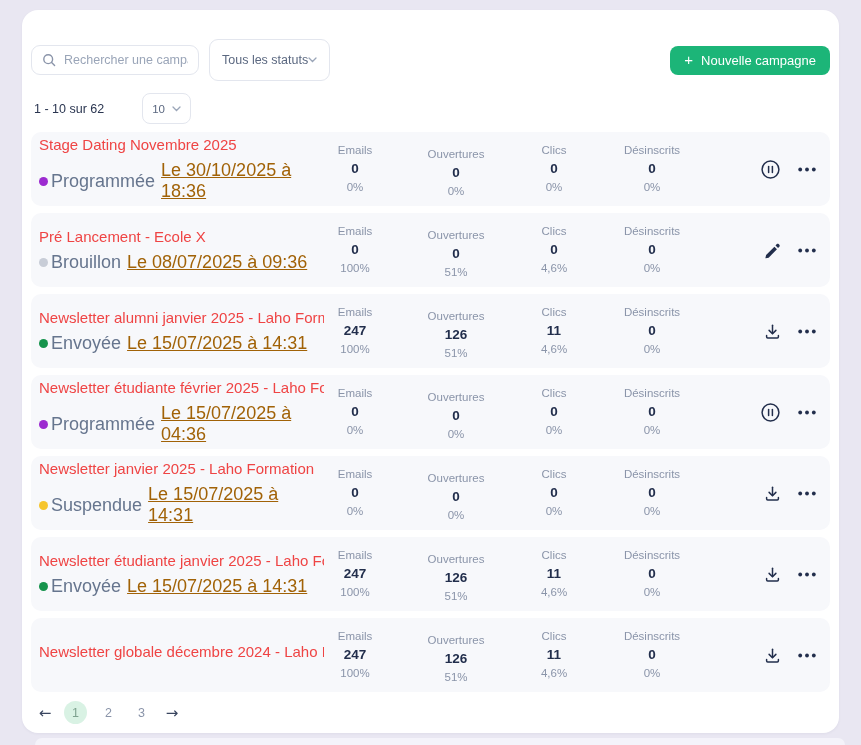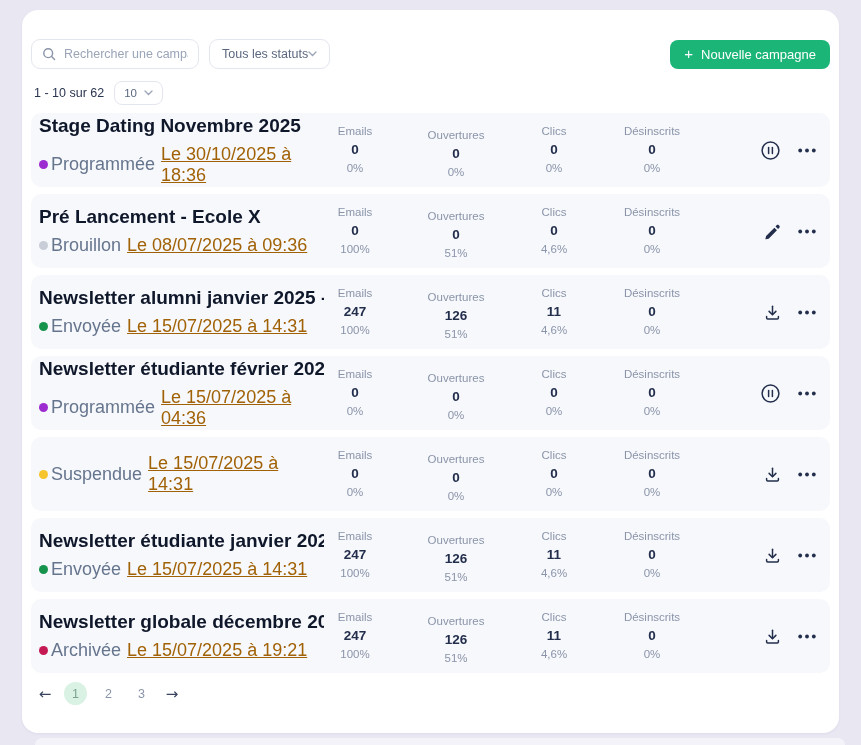--- a/index.html
+++ b/index.html
@@ -45,7 +45,7 @@
   .search-box input::placeholder { color: #9AA5B8; }
   .select-pill {
     display: flex; align-items: center; gap: 0;
-    height: 30px; border: 1px solid #E3E6EE; border-radius: 9px;
+    height: 42px; border: 1px solid #E3E6EE; border-radius: 9px;
     padding: 0 12px; background: #fff;
     font-size: 12.5px; color: #5B6880; cursor: pointer;
   }

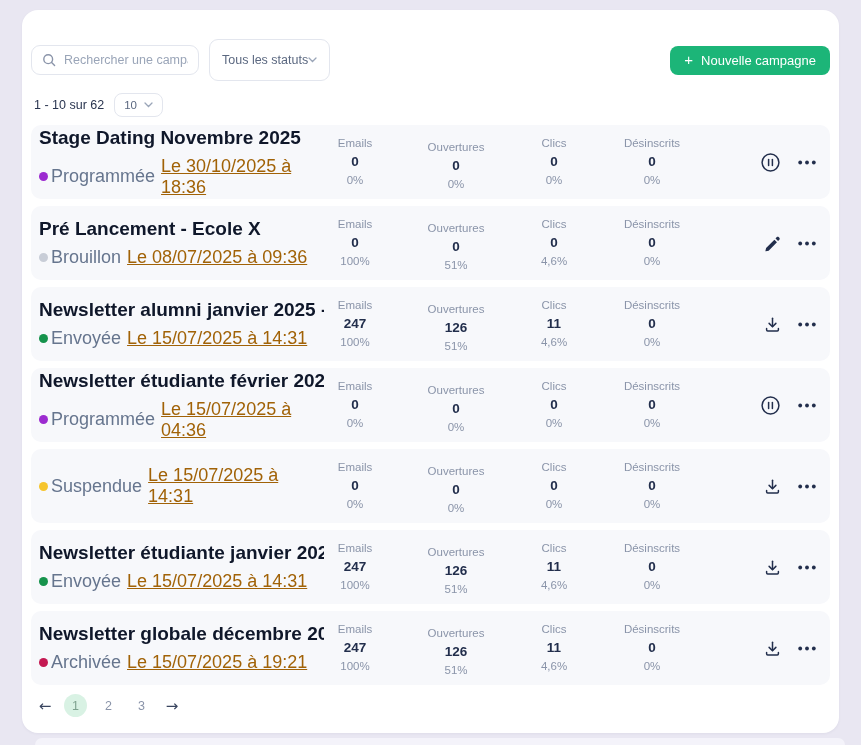--- a/index.html
+++ b/index.html
@@ -69,8 +69,8 @@
   .per-page {
     display: flex; align-items: center; gap: 7px;
     border: 1px solid #E3E6EE; border-radius: 8px;
-    height: 24px; padding: 0 9px;
-    font-size: 11.5px; color: #5B6880; background: #fff; cursor: pointer;
+    height: 31px; padding: 0 9px;
+    font-size: 11.5px; color: #5B6880; background: #fff; cursor: pointer; margin-left: 28px;
   }
   
   .campaign-row {

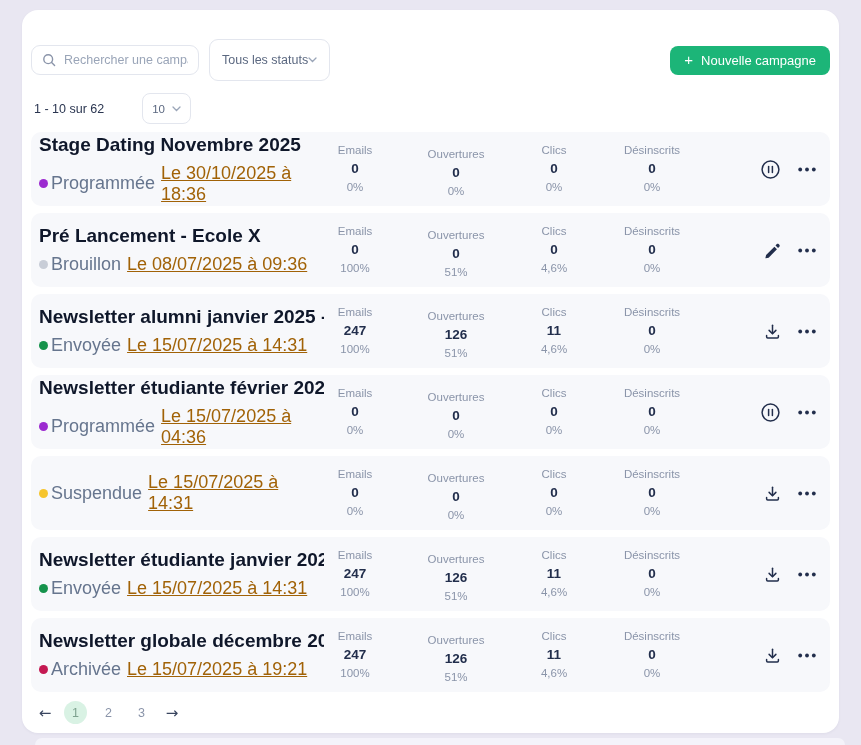--- a/index.html
+++ b/index.html
@@ -82,7 +82,7 @@
   }
   .row-main { flex: 1; min-width: 0; }
   .row-title {
-    font-size: 19px; font-weight: 700; color: #0f172a;
+    font-size: 15px; font-weight: 400; color: #ef4444;
     margin-bottom: 7px; white-space: nowrap; overflow: hidden;
   }
   .row-meta { display: flex; align-items: center; gap: 3px; font-size: 18px; color: #66758E; }

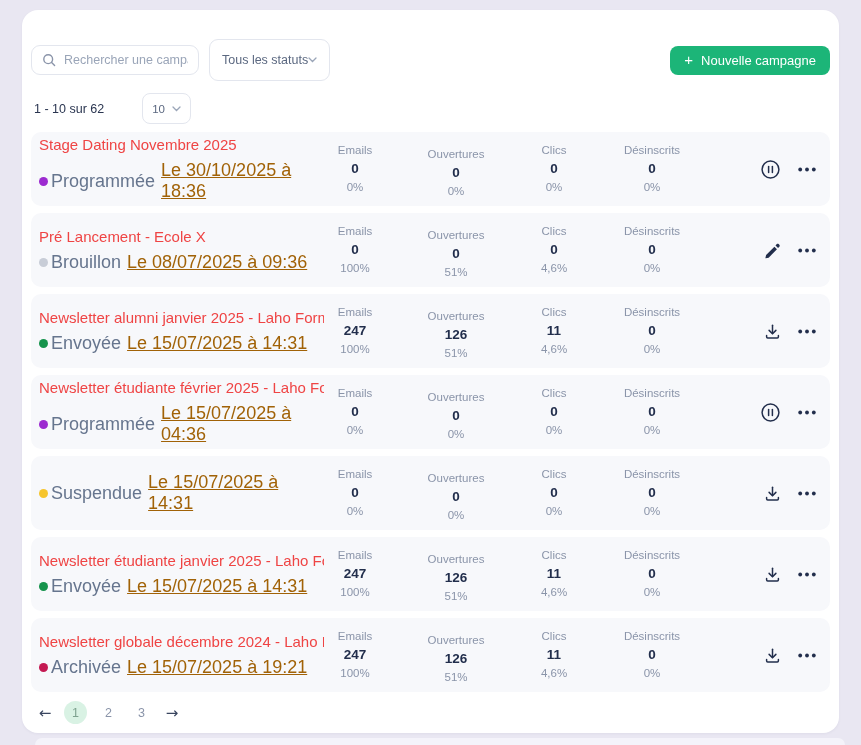--- a/index.html
+++ b/index.html
@@ -372,6 +372,7 @@
 
   <div class="campaign-row">
     <div class="row-main">
+      <div class="row-title">Newsletter janvier 2025 - Laho Formation</div>
       <div class="row-meta">
         <span class="status-dot" style="background: rgb(246, 197, 45);"></span>
         <span>Suspendue</span>

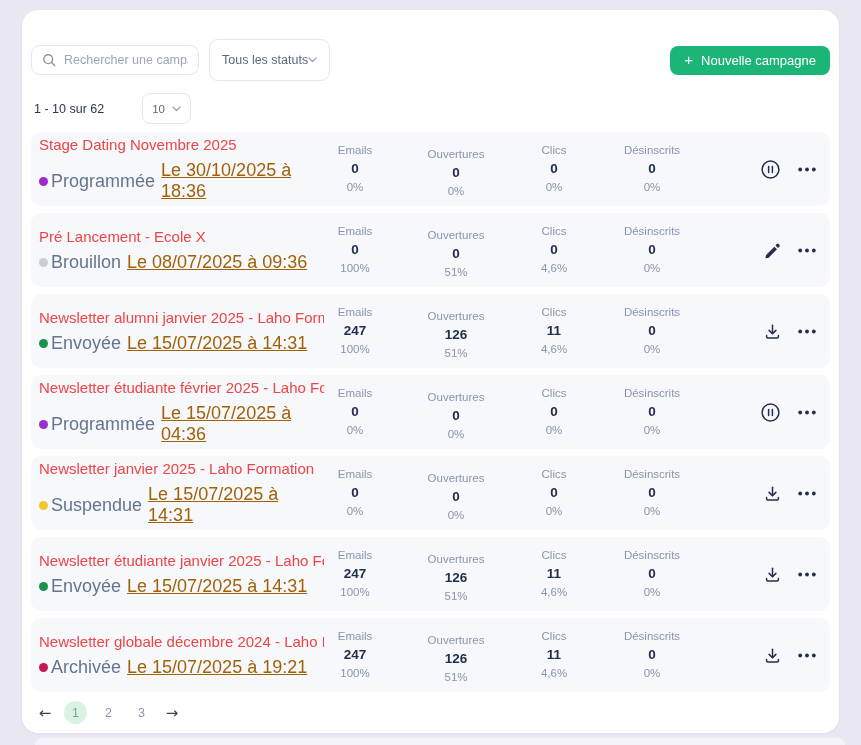--- a/index.html
+++ b/index.html
@@ -479,11 +479,6 @@
   <div class="campaign-row">
     <div class="row-main">
       <div class="row-title">Newsletter globale décembre 2024 - Laho Formation</div>
-      <div class="row-meta">
-        <span class="status-dot" style="background: rgb(196, 25, 82);"></span>
-        <span>Archivée</span>
-        <span class="row-date">Le 15/07/2025 à 19:21</span>
-      </div>
     </div>
     <div class="row-stats">
   <div class="stat stat-0">

